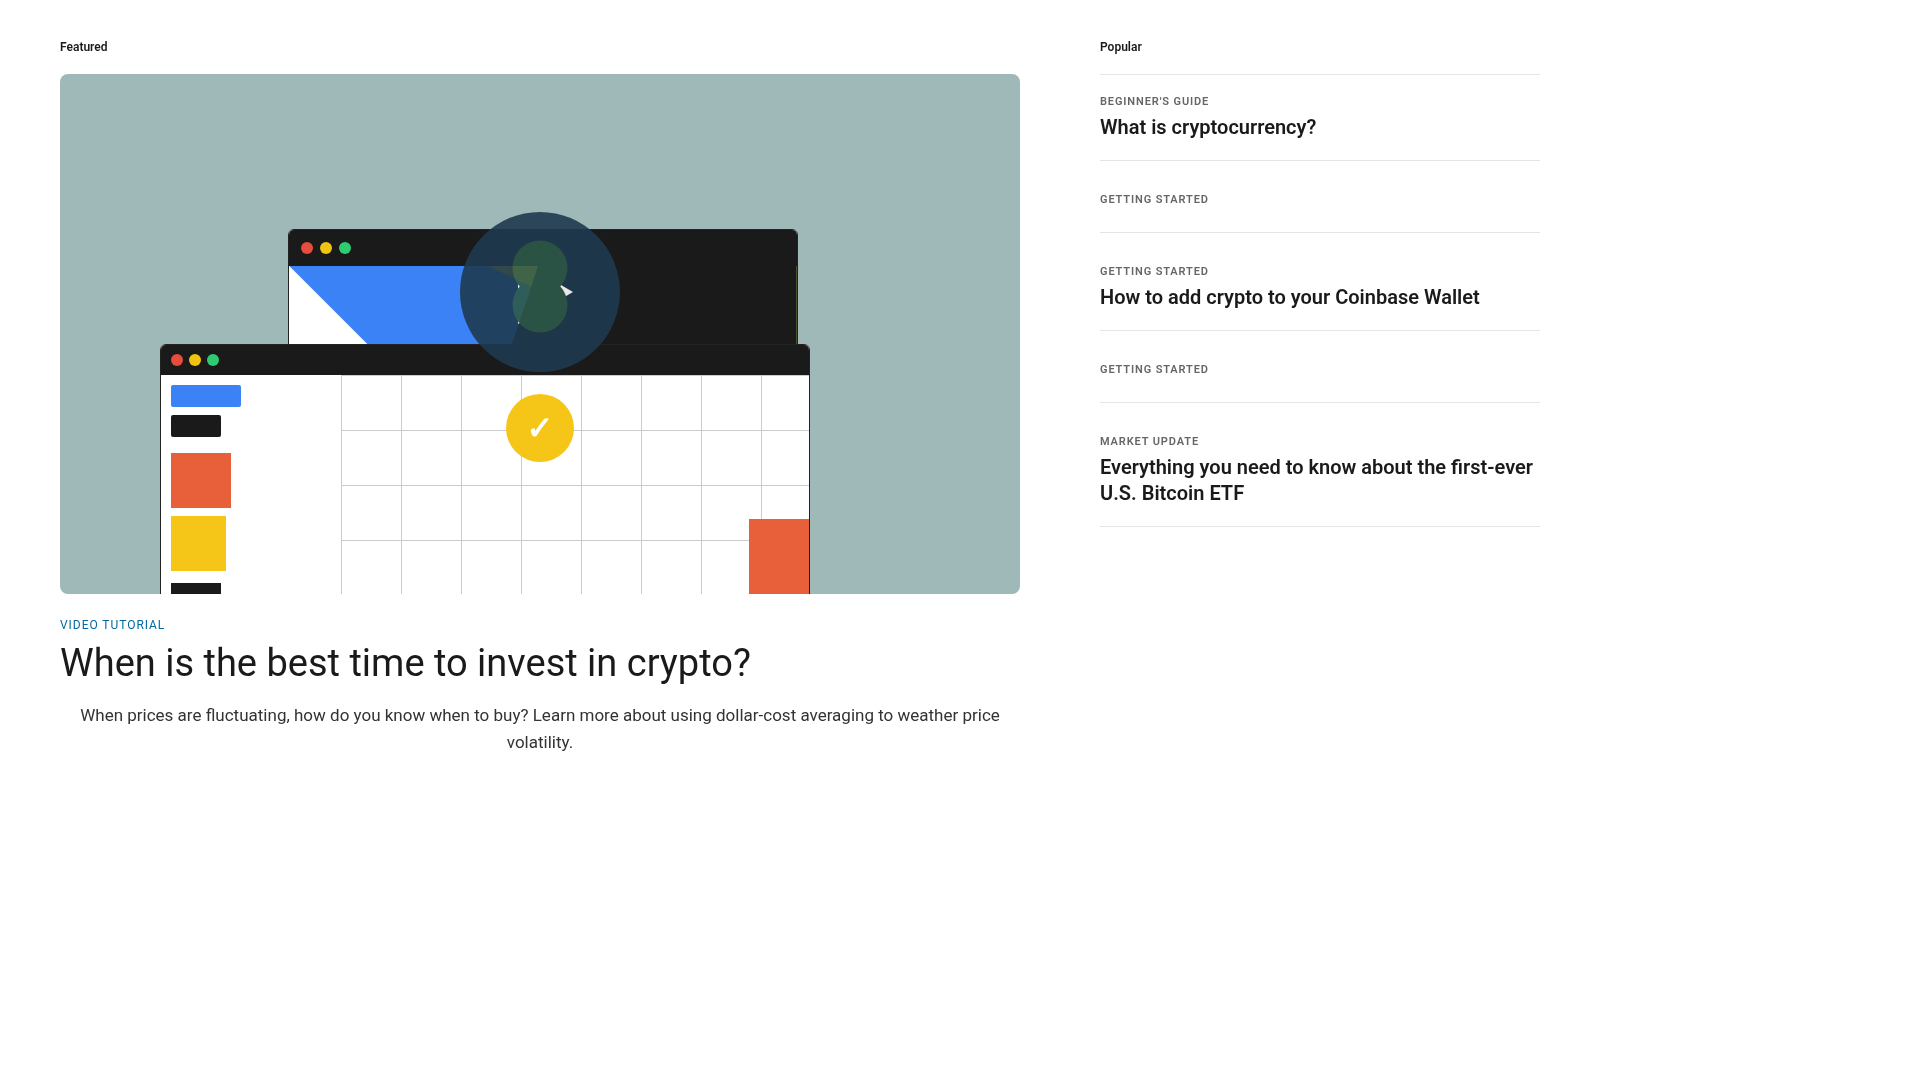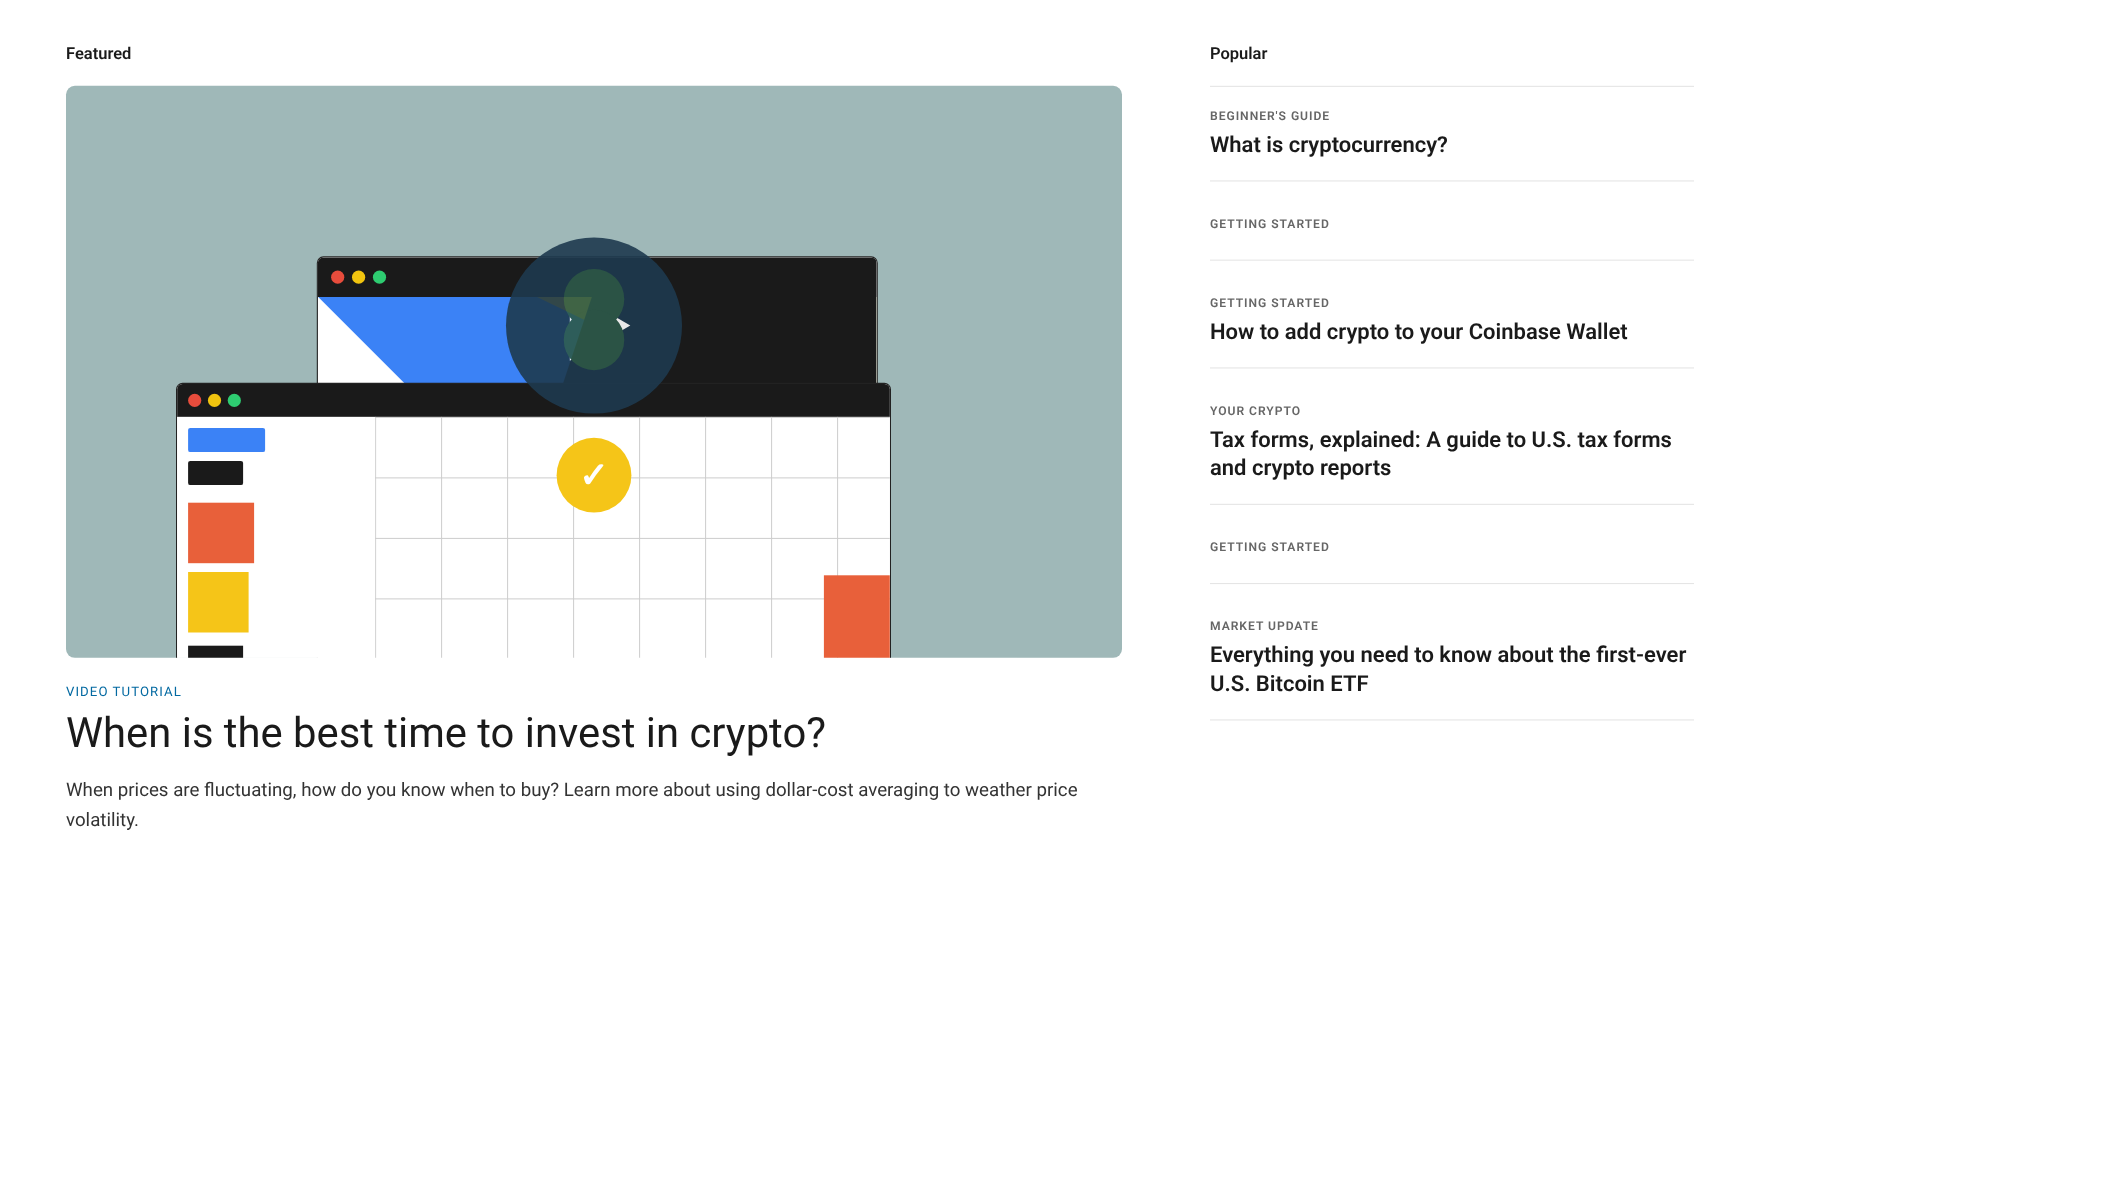--- a/index.html
+++ b/index.html
@@ -30,7 +30,7 @@
     }
 
     .section-label {
-      font-size: 15px;
+      font-size: 12px;
       font-weight: 600;
       color: #1a1a1a;
       margin-bottom: 20px;

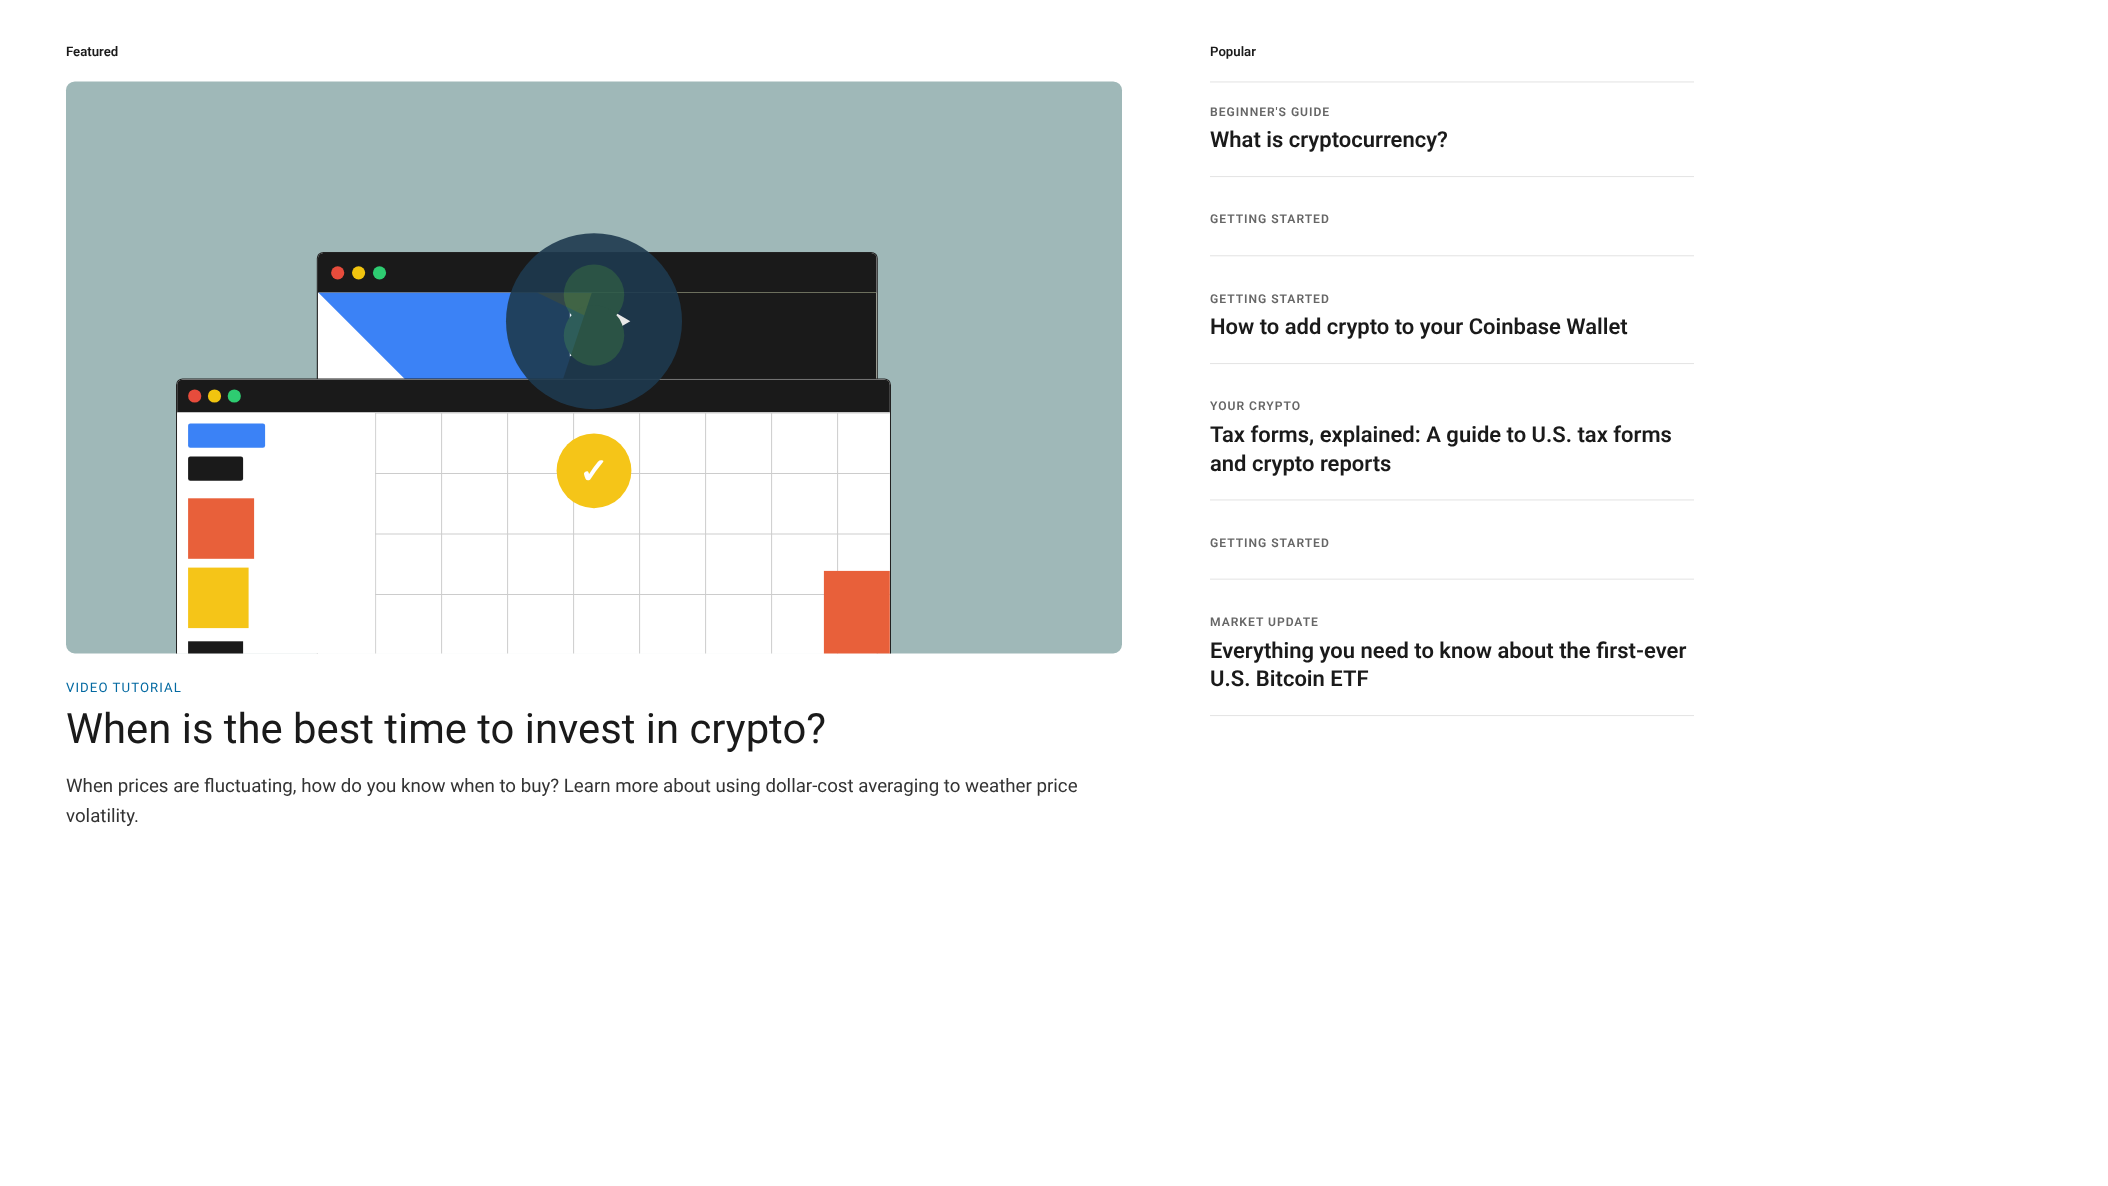--- a/index.html
+++ b/index.html
@@ -378,10 +378,6 @@
         <div class="item-title">How to add crypto to your Coinbase Wallet</div>
       </div>
       <div class="popular-item">
-        <div class="item-category">YOUR CRYPTO</div>
-        <div class="item-title">Tax forms, explained: A guide to U.S. tax forms and crypto reports</div>
-      </div>
-      <div class="popular-item">
         <div class="item-category">GETTING STARTED</div>
       </div>
       <div class="popular-item">

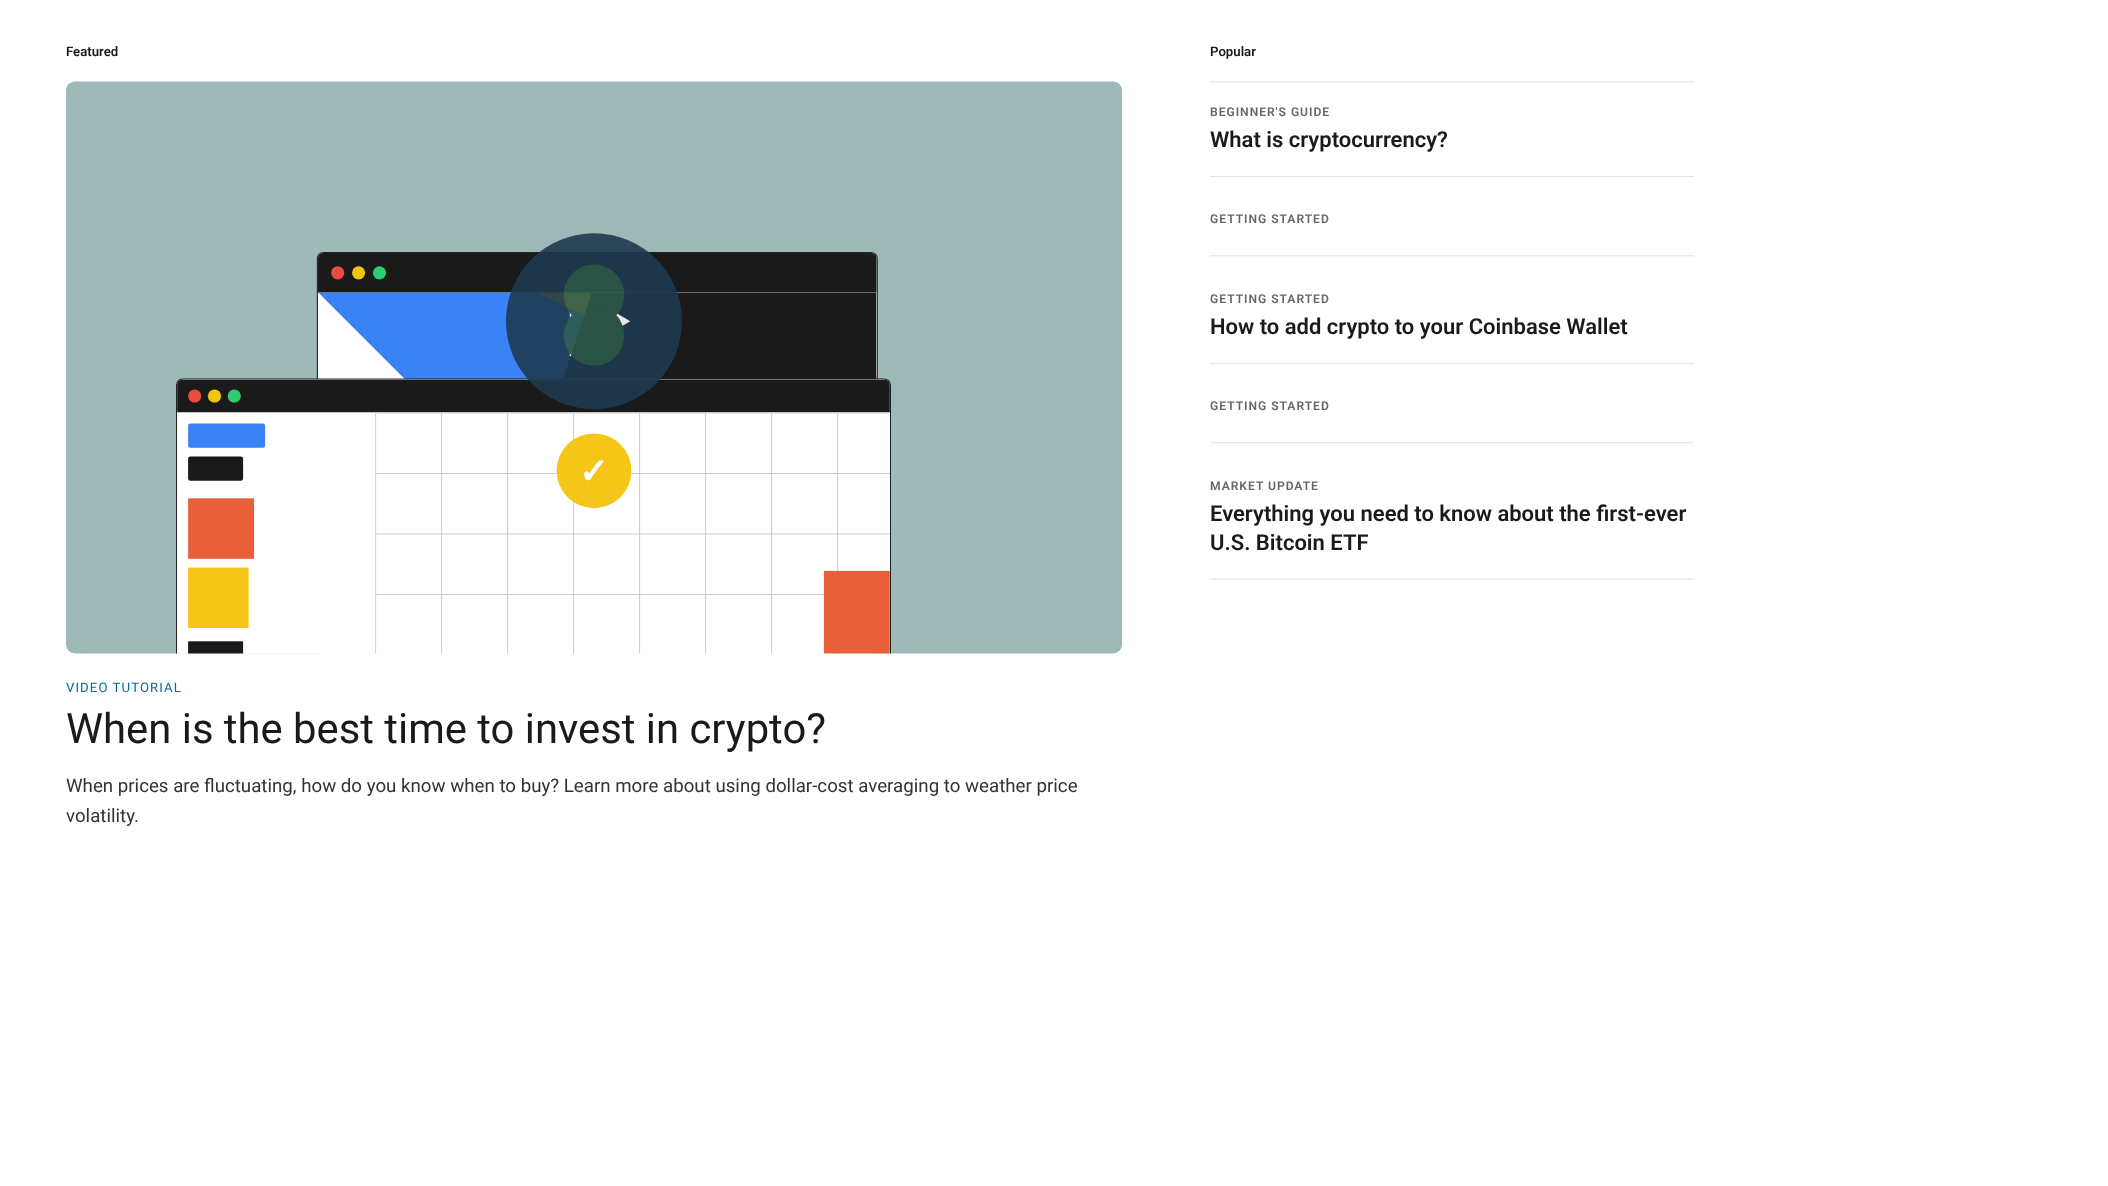--- a/index.html
+++ b/index.html
@@ -253,6 +253,7 @@
       font-size: 17px;
       color: #333;
       line-height: 1.6;
+      text-align: center;
     }
 
     

